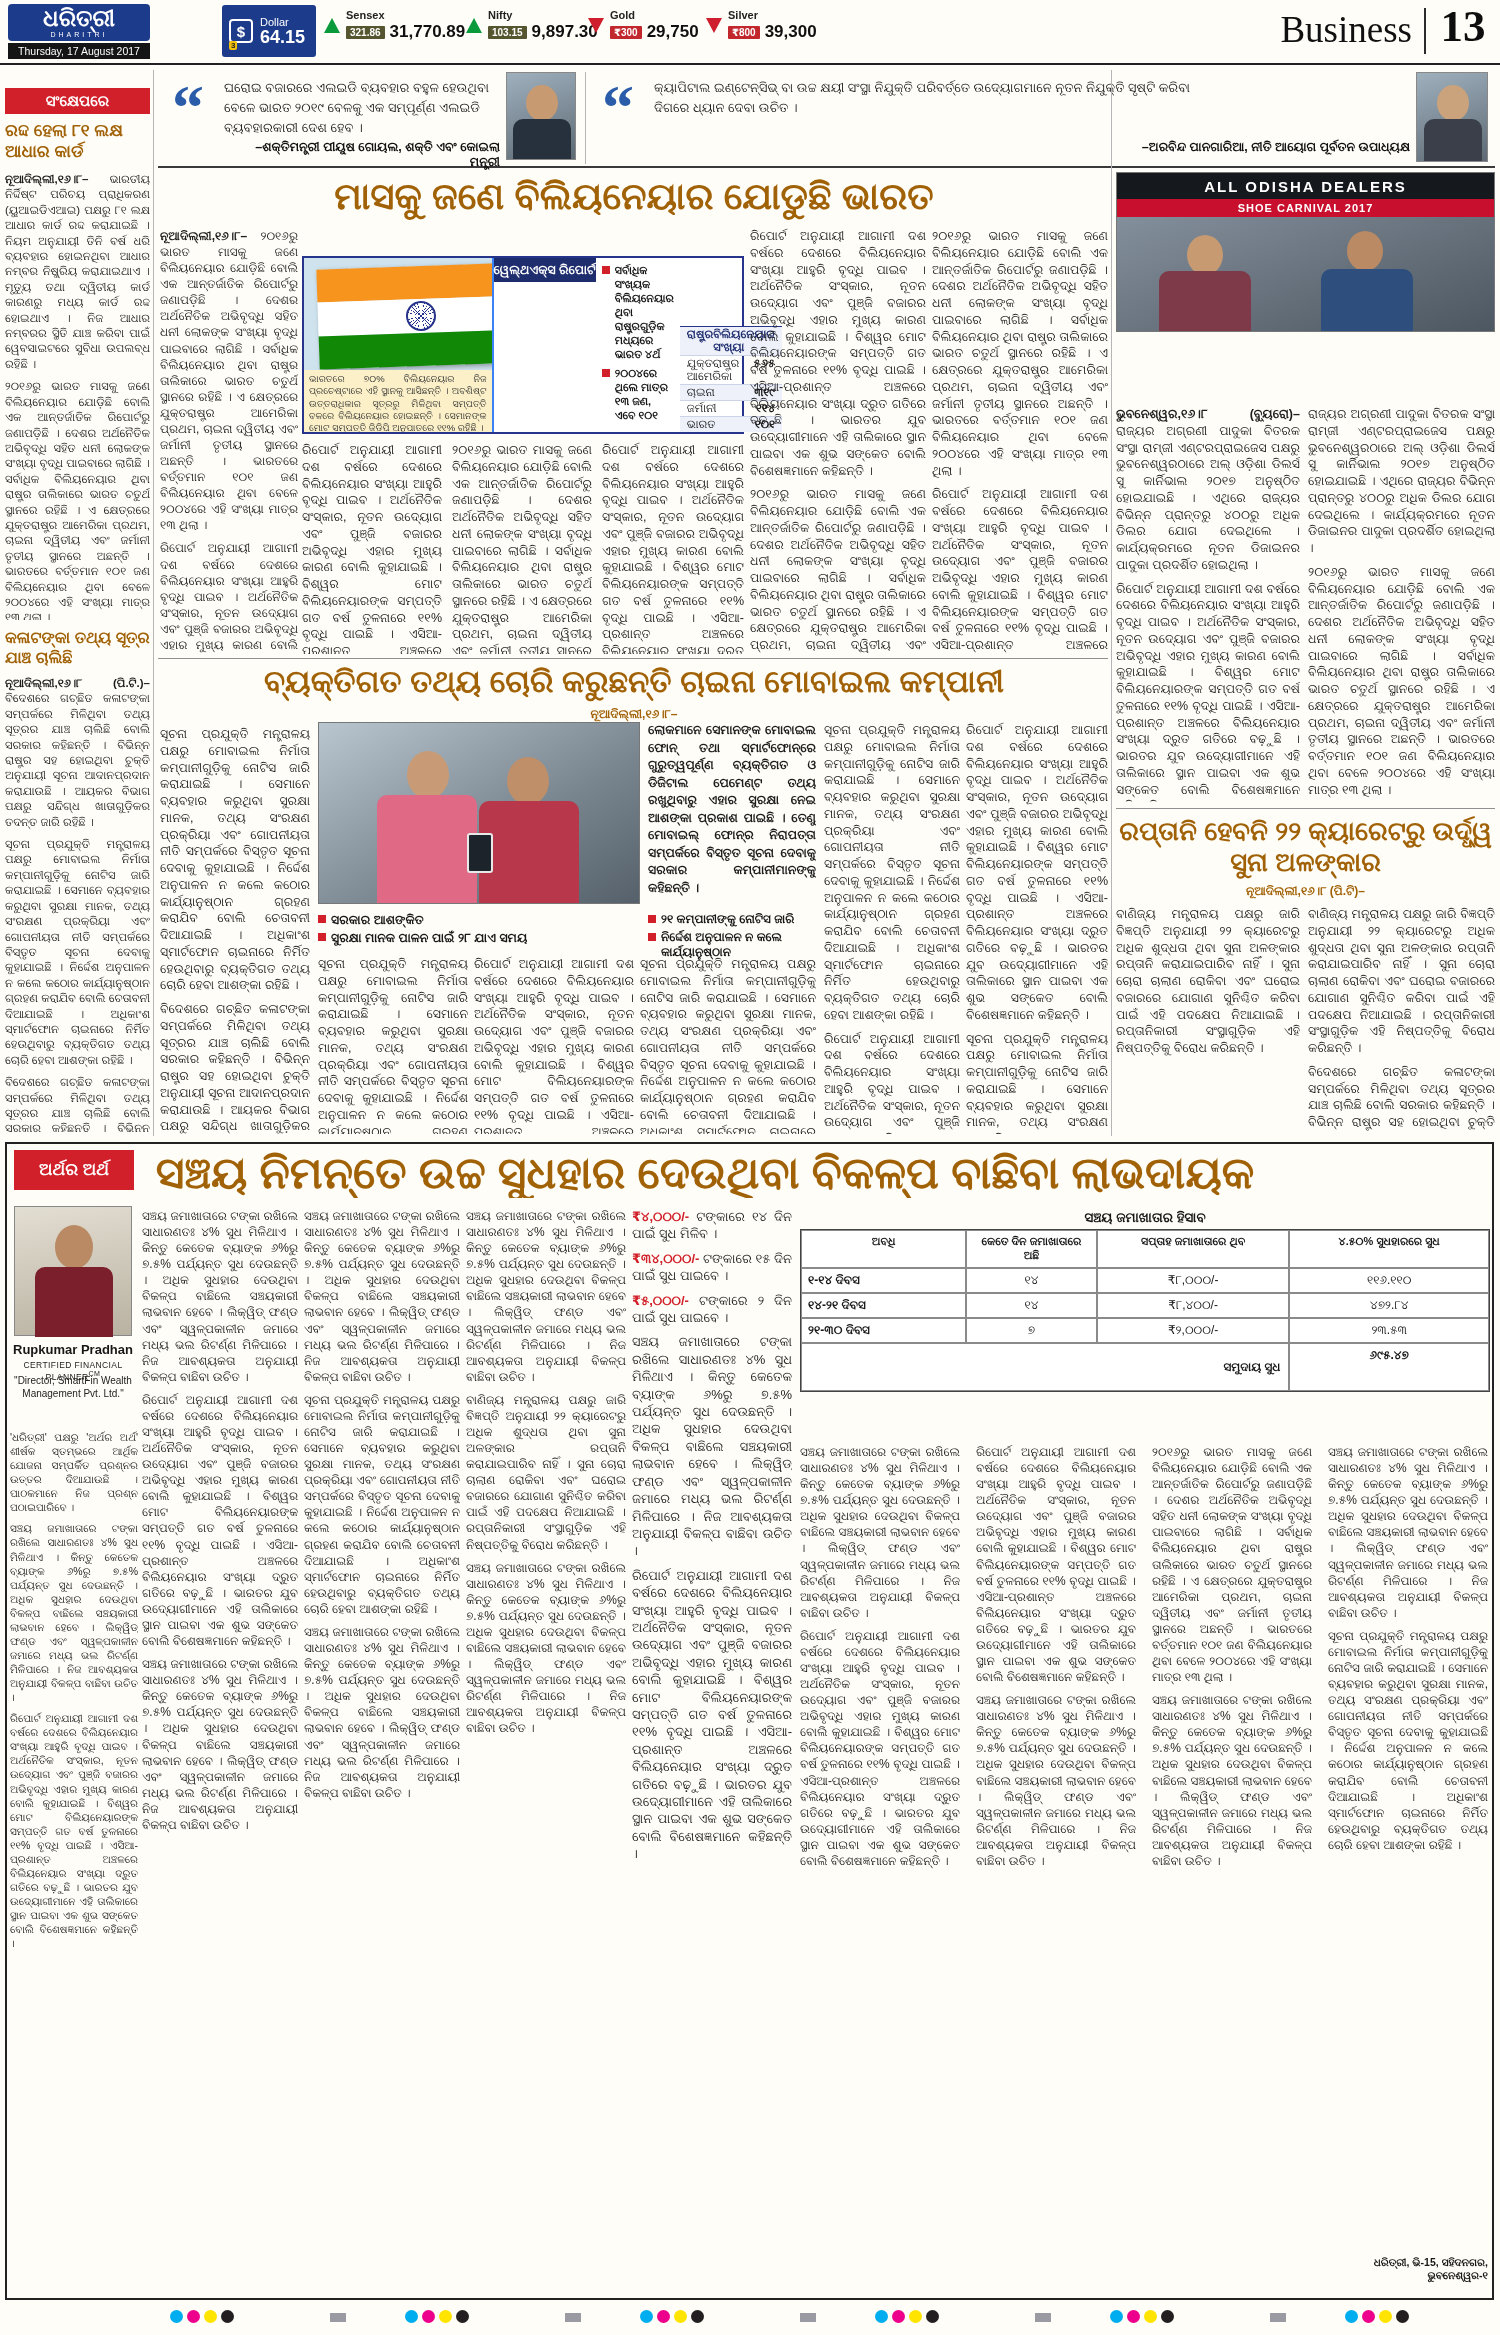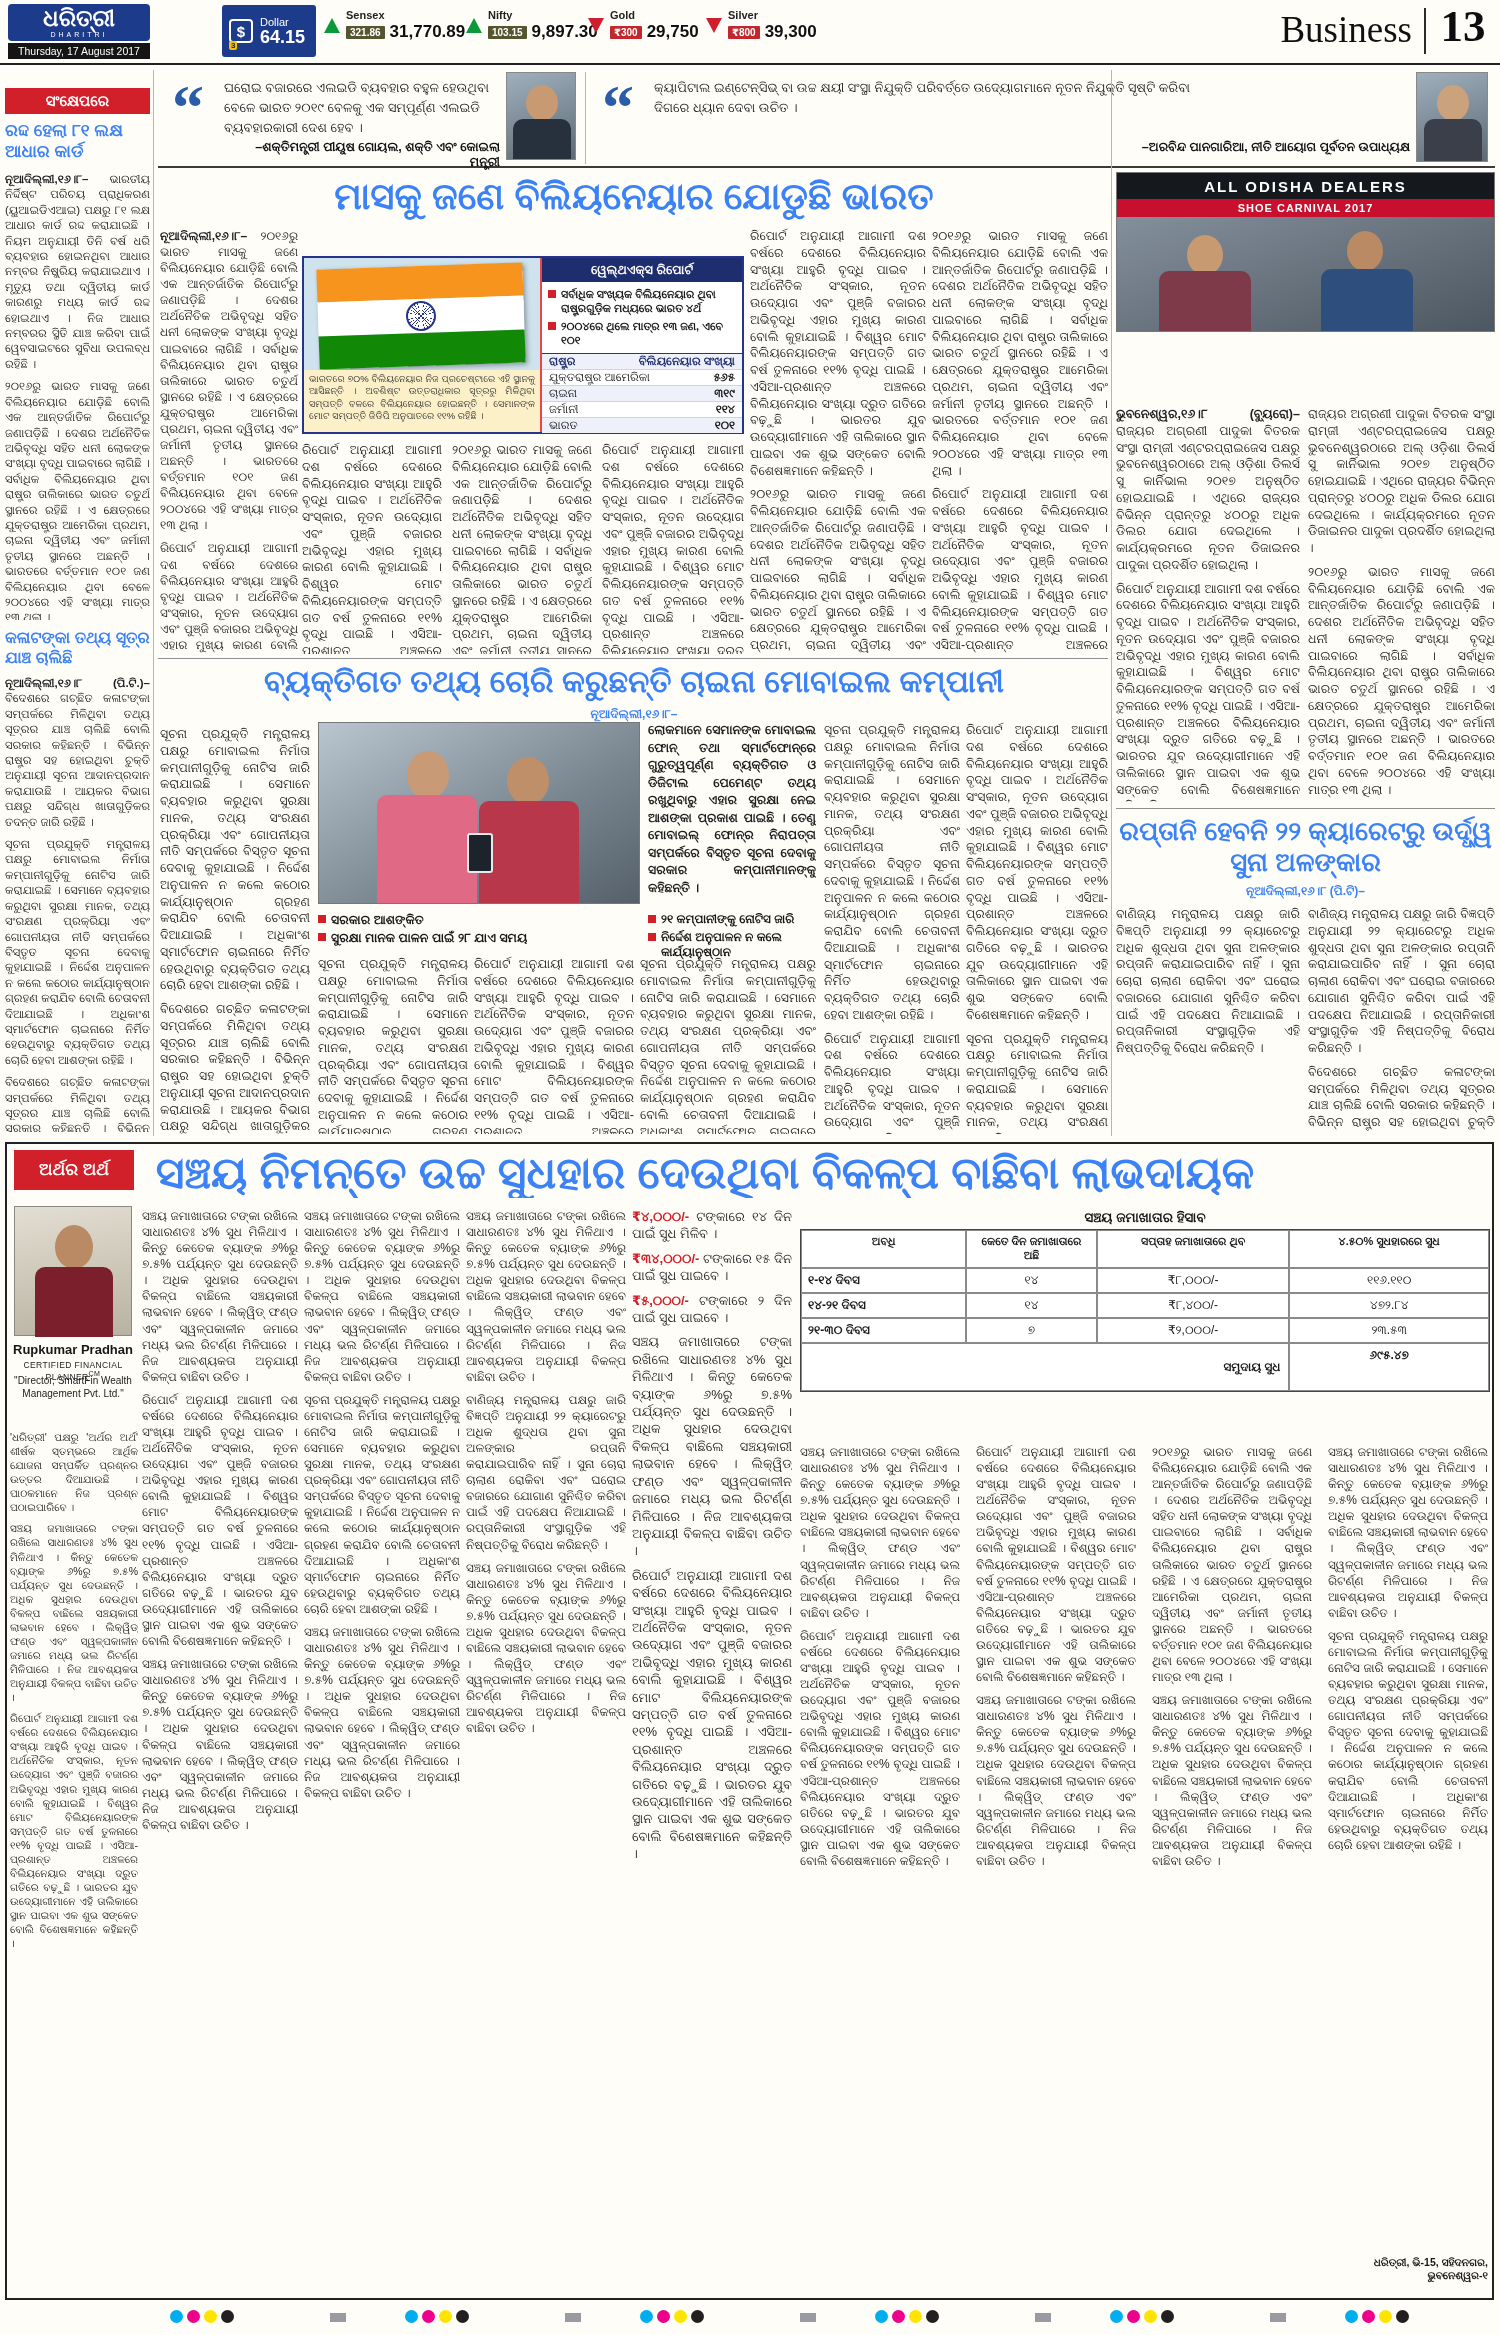--- a/index.html
+++ b/index.html
@@ -10,7 +10,7 @@
 .col{position:absolute;overflow:hidden;font-size:12.5px;line-height:1.34;text-align:justify;color:#1d1d1d}
 .col p{margin-bottom:7px}
 .dl{font-weight:700}
-.head{position:absolute;overflow:hidden;font-weight:700;color:#3b82f6}
+.head{position:absolute;overflow:hidden;font-weight:700;color:#a16207}
 .center{text-align:center}
 .hr{position:absolute;background:#8f8f8f;height:1px}
 .vr{position:absolute;background:#b5b5b5;width:1px}

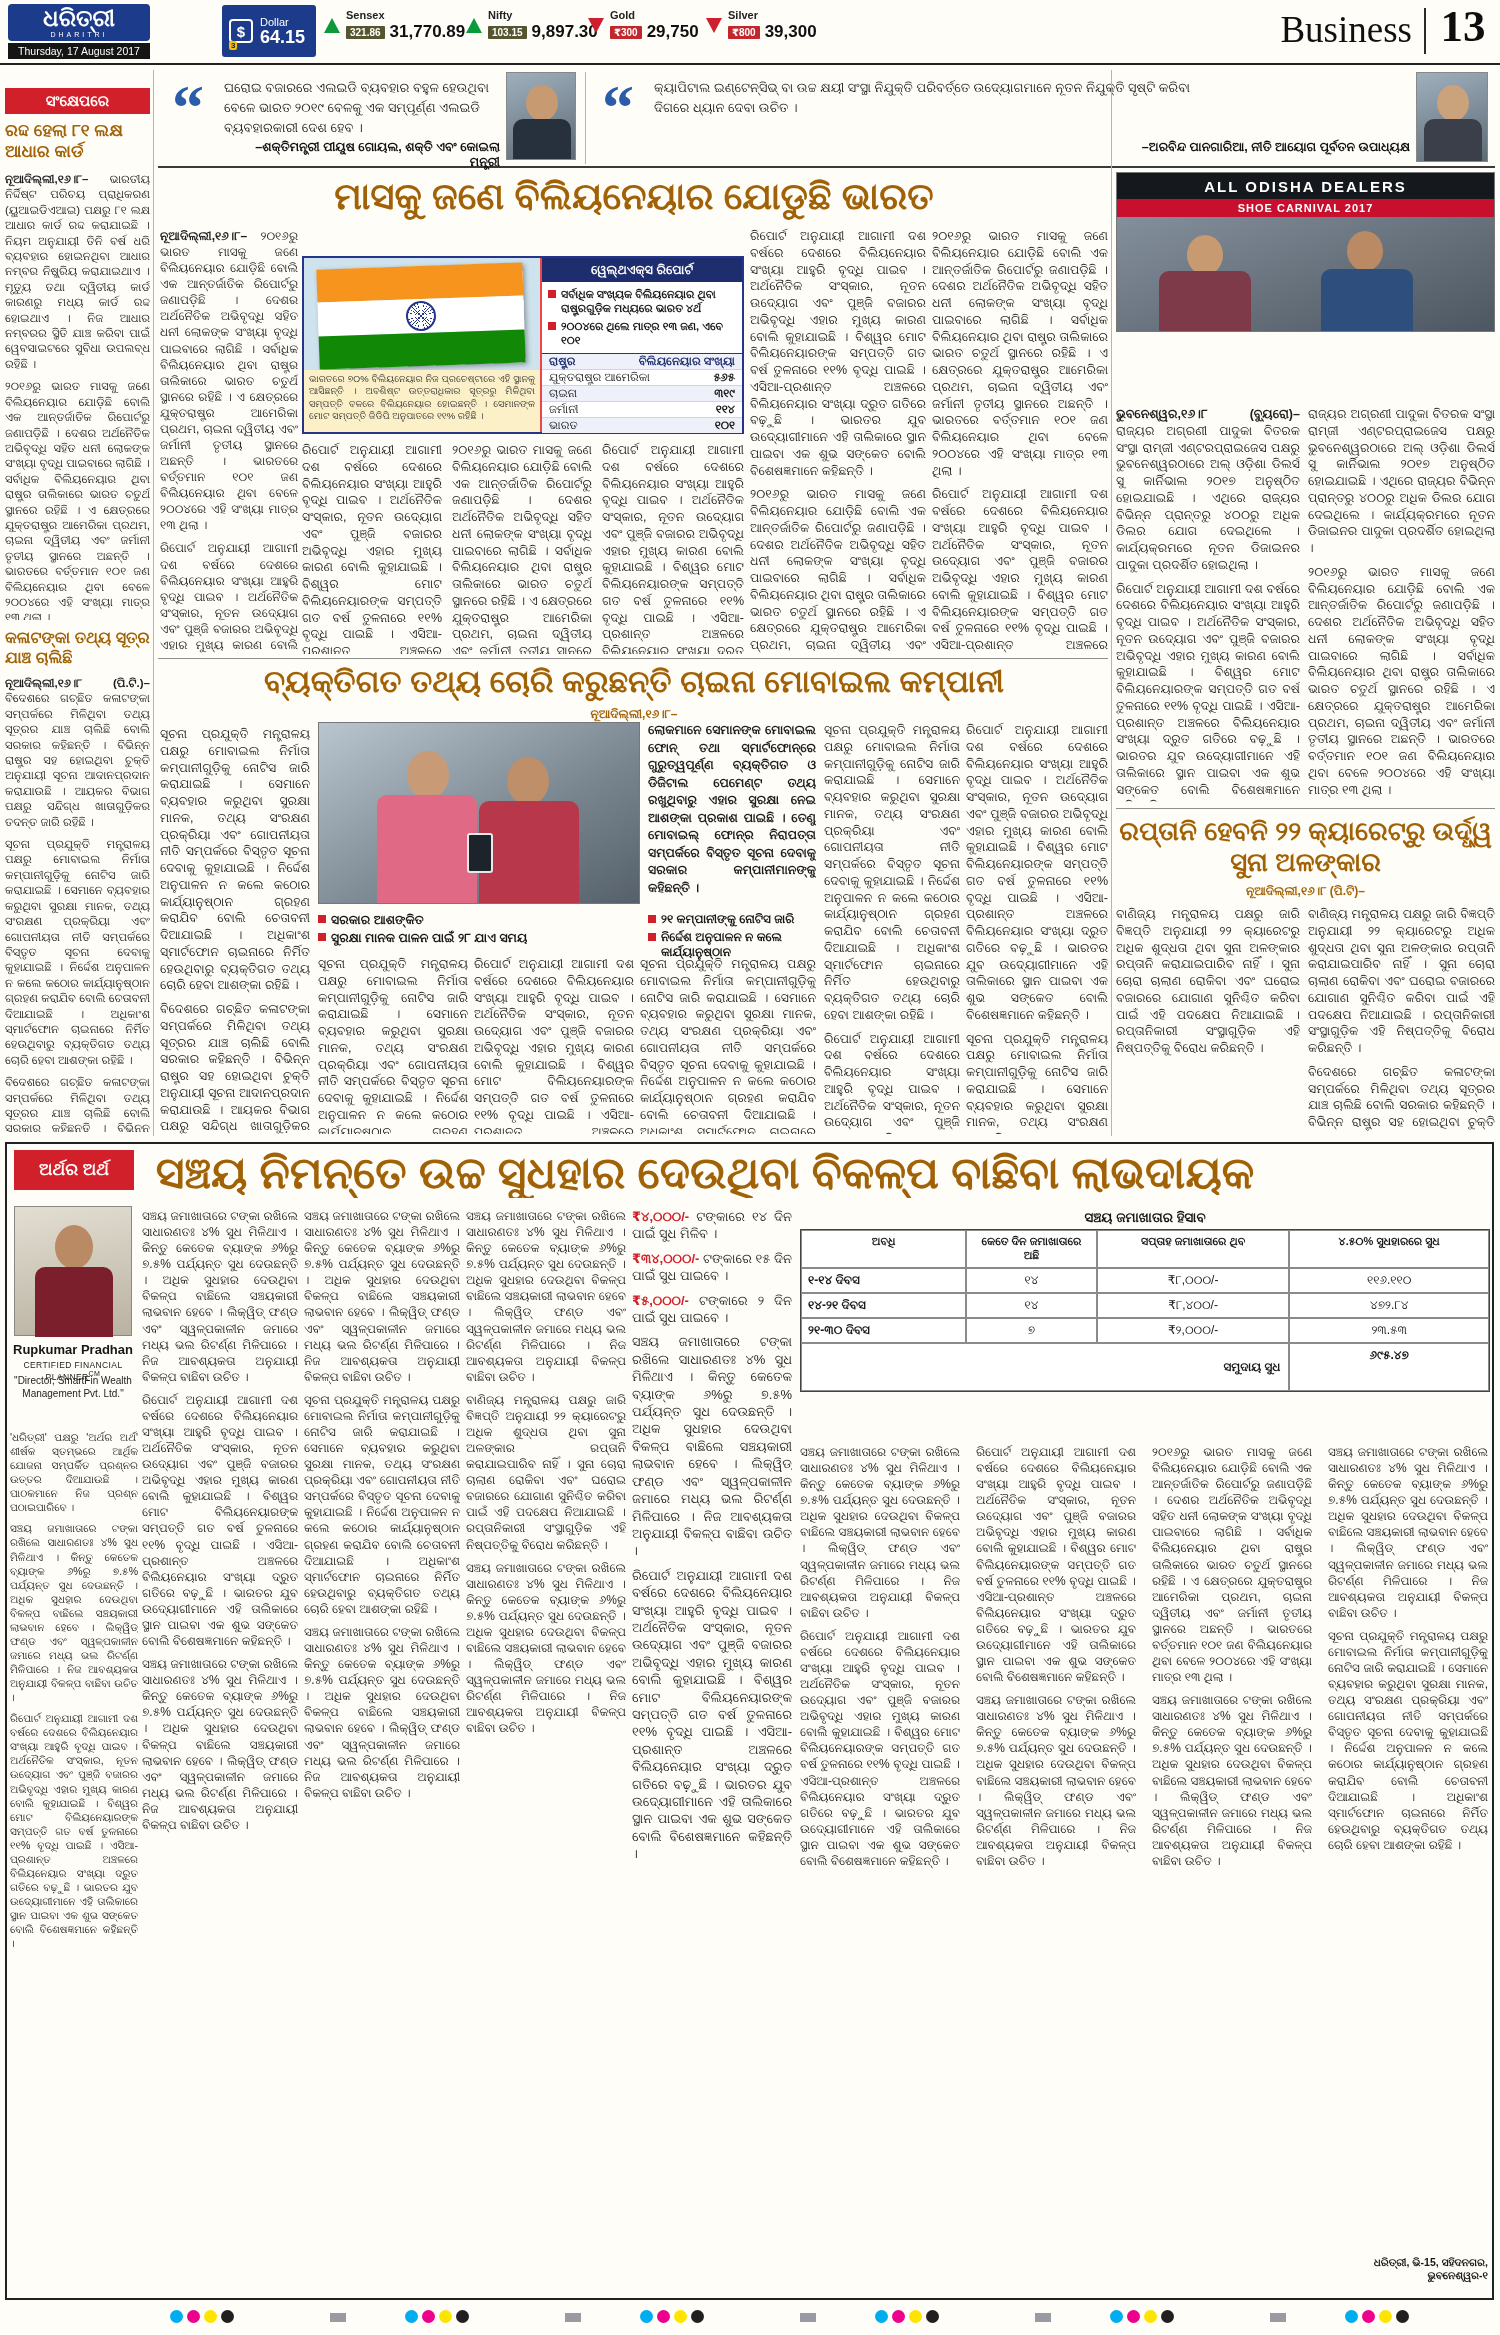--- a/index.html
+++ b/index.html
@@ -65,7 +65,7 @@
   background:repeating-conic-gradient(#27348b 0deg 3deg,transparent 3deg 15deg)}
 .flag-caption{position:absolute;left:0;bottom:0;width:100%;height:62px;background:#fbf0c8;font-size:9.5px;
   line-height:1.3;padding:3px 5px;text-align:justify;color:#333;overflow:hidden}
-.stats{flex:1;border-left:2px solid #ef4444;display:flex;flex-direction:column}
+.stats{flex:1;border-left:2px solid #3b82f6;display:flex;flex-direction:row}
 .stats-head{height:24px;background:#1e2d6e;color:#fff;font-weight:700;font-size:12.5px;display:flex;
   align-items:center;justify-content:center;flex:none}
 .stats-bullets{padding:5px 6px 2px 6px}

